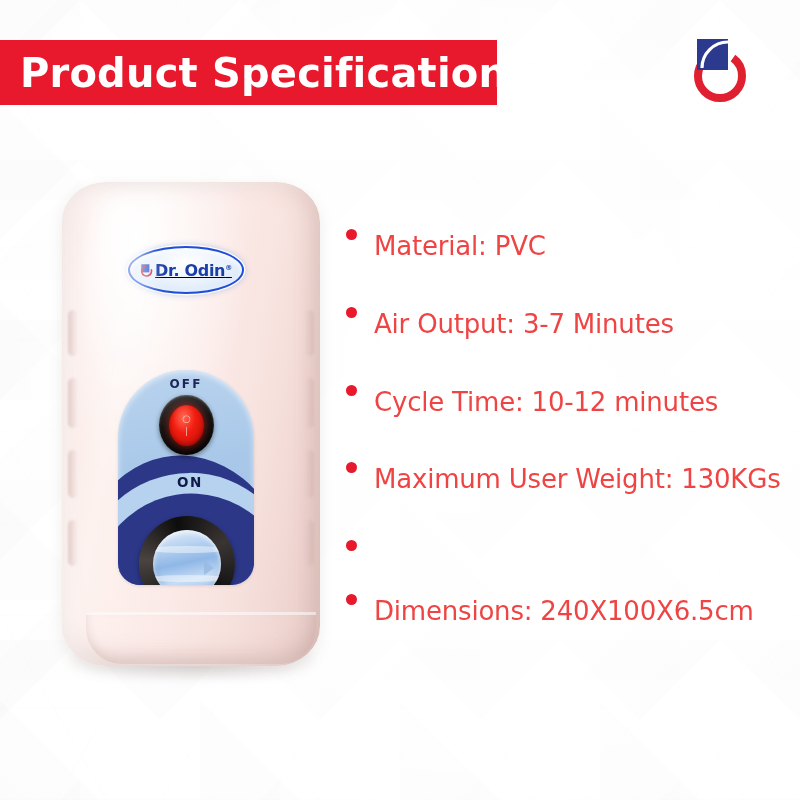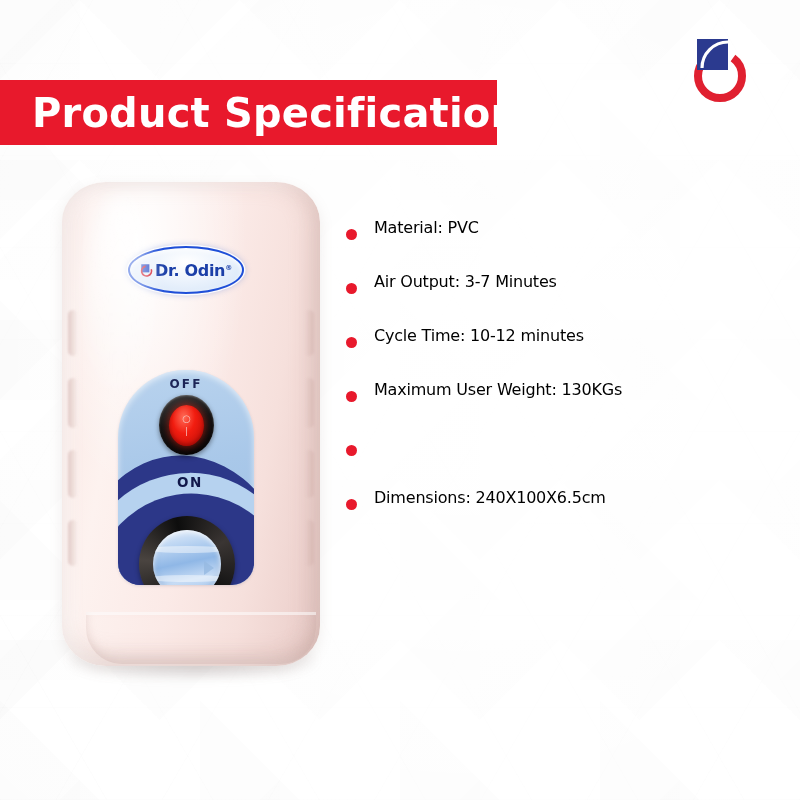--- a/index.html
+++ b/index.html
@@ -41,9 +41,8 @@
     width:497px; height:65px;
     background: var(--accent, #E8192C);
     display:flex; align-items:center;
-    padding-left:32px;
+    padding-left:20px;
     z-index:5;
-    margin-top:40px;
   }
   #title-text {
     color:#ffffff;

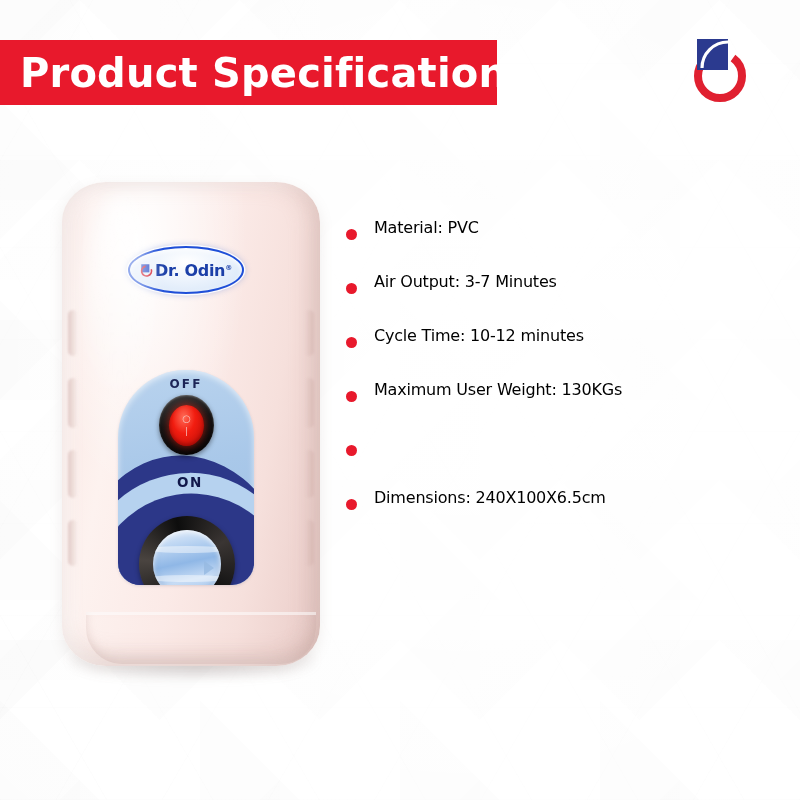--- a/index.html
+++ b/index.html
@@ -75,11 +75,12 @@
     margin-top:11px; margin-right:17px;
   }
   .spec-text {
-    color:#000000;
-    font-size:16px;
+    color:#ef4444;
+    font-size:26px;
     line-height:1.3;
     letter-spacing:-0.2px;
     white-space:nowrap;
+    margin-top:12px;
   }
 
   

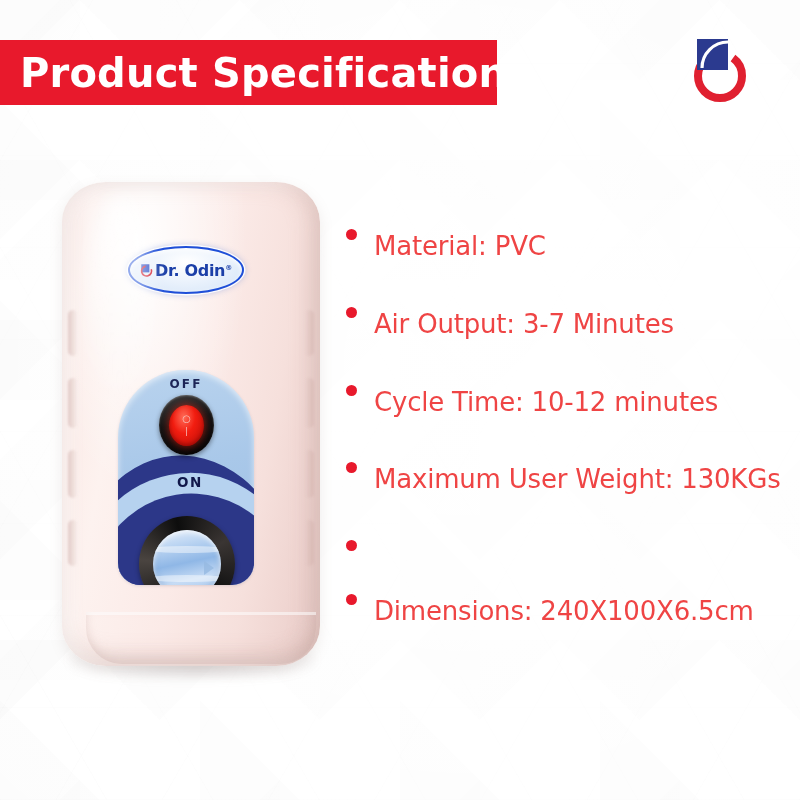--- a/index.html
+++ b/index.html
@@ -147,7 +147,7 @@
                 inset 0 2px 5px rgba(255,255,255,0.95);
     display:flex; align-items:center; justify-content:center;
   }
-  #brand-badge-inner{ display:flex; align-items:center; gap:0; }
+  #brand-badge-inner{ display:flex; align-items:center; gap:0;text-decoration:underline; }
   #brand-mini-logo { width:15px; height:15px; flex:0 0 auto; }
   #brand-name {
     font-size:16px; font-weight:bold; color:#1b3fa8;

